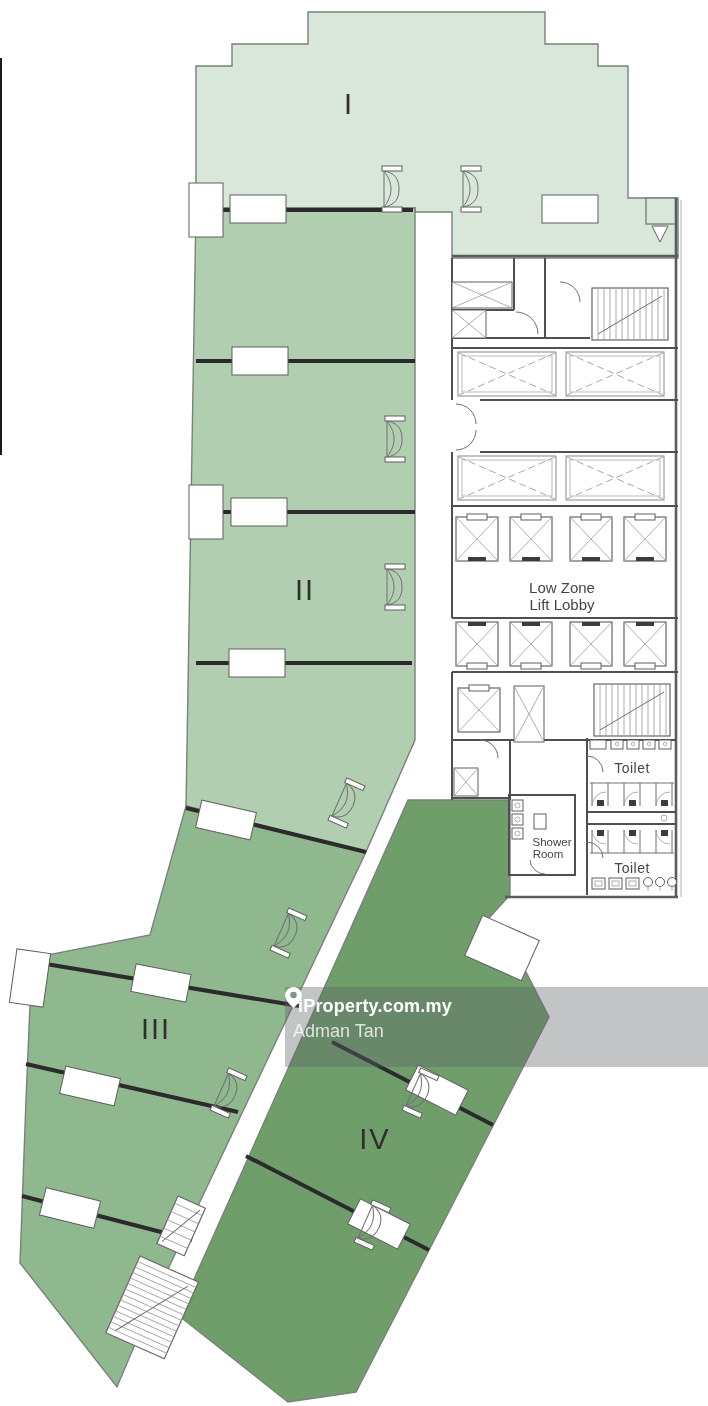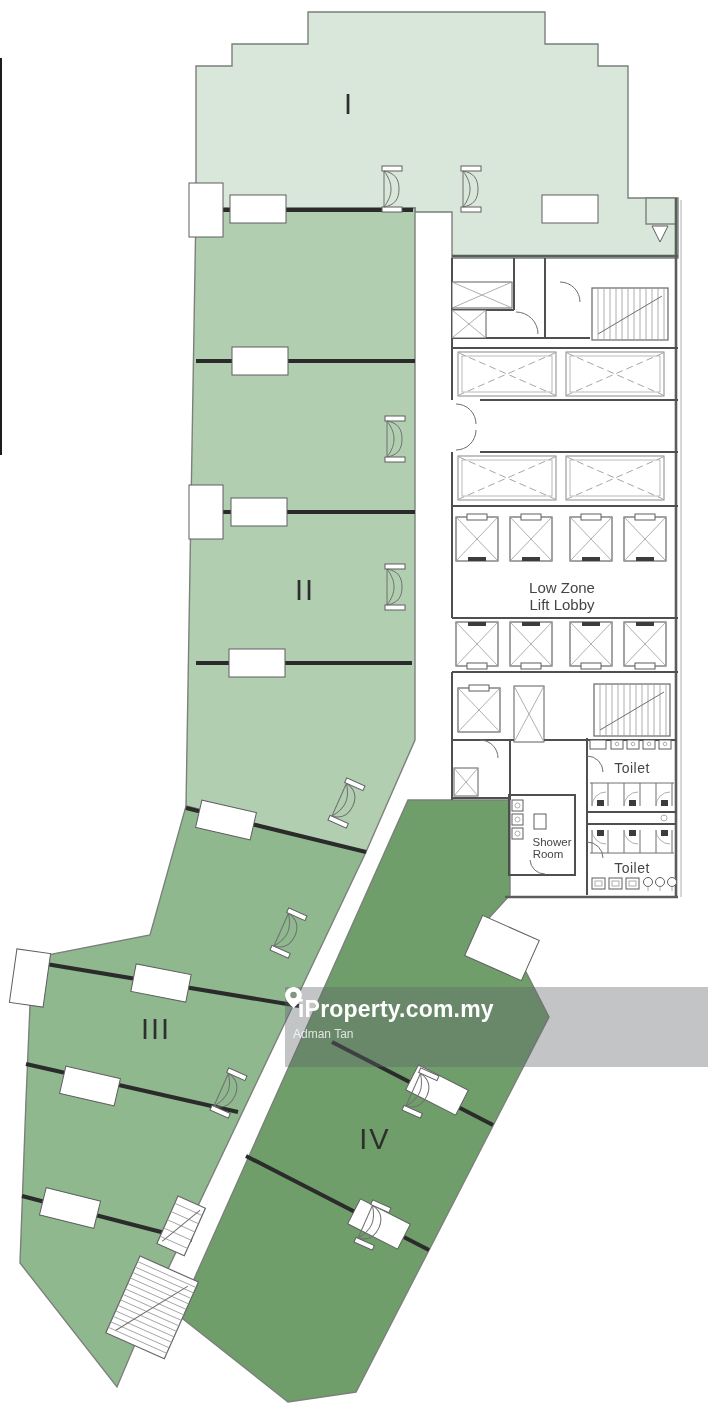--- a/index.html
+++ b/index.html
@@ -30,7 +30,7 @@
   #wm-bar{position:absolute;left:285px;top:987px;width:423px;height:80px;
           background:rgba(95,101,106,0.38);}
   .wm-brand-row{display:flex;align-items:center;gap:6px;margin:9px 0 0 7px;}
-  .wm-brand{color:#ffffff;font-weight:bold;font-size:23px;letter-spacing:.2px;}
+  .wm-brand{color:#ffffff;font-weight:bold;font-size:18px;letter-spacing:.2px;}
   .wm-agent{color:rgba(255,255,255,0.78);font-size:12px;margin:4px 0 0 8px;}
   #edge-artifact{position:absolute;left:0;top:58px;width:2px;height:397px;background:#1c1c1c;}
 </style>

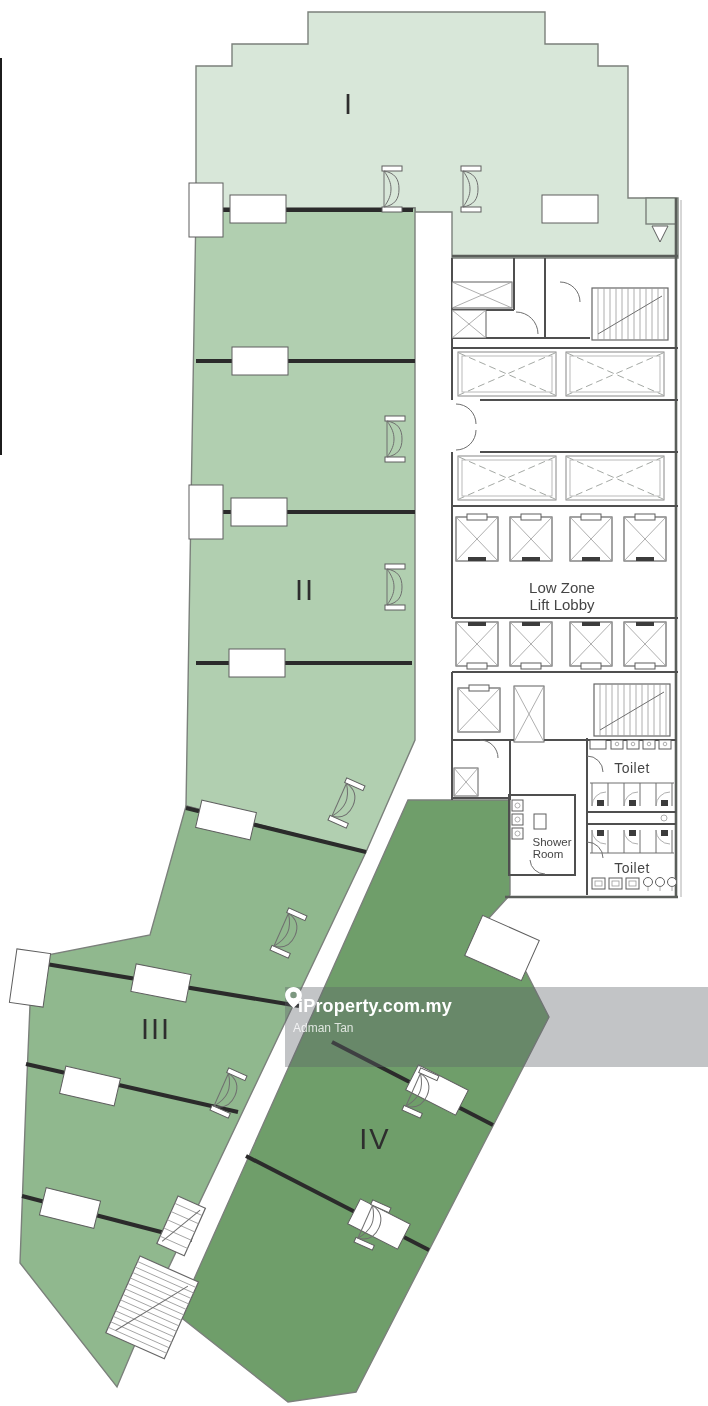--- a/index.html
+++ b/index.html
@@ -31,7 +31,7 @@
           background:rgba(95,101,106,0.38);}
   .wm-brand-row{display:flex;align-items:center;gap:6px;margin:9px 0 0 7px;}
   .wm-brand{color:#ffffff;font-weight:bold;font-size:18px;letter-spacing:.2px;}
-  .wm-agent{color:rgba(255,255,255,0.78);font-size:12px;margin:4px 0 0 8px;}
+  .wm-agent{color:rgba(255,255,255,0.78);font-size:18px;margin:4px 0 0 8px;}
   #edge-artifact{position:absolute;left:0;top:58px;width:2px;height:397px;background:#1c1c1c;}
 </style>
 </head>

